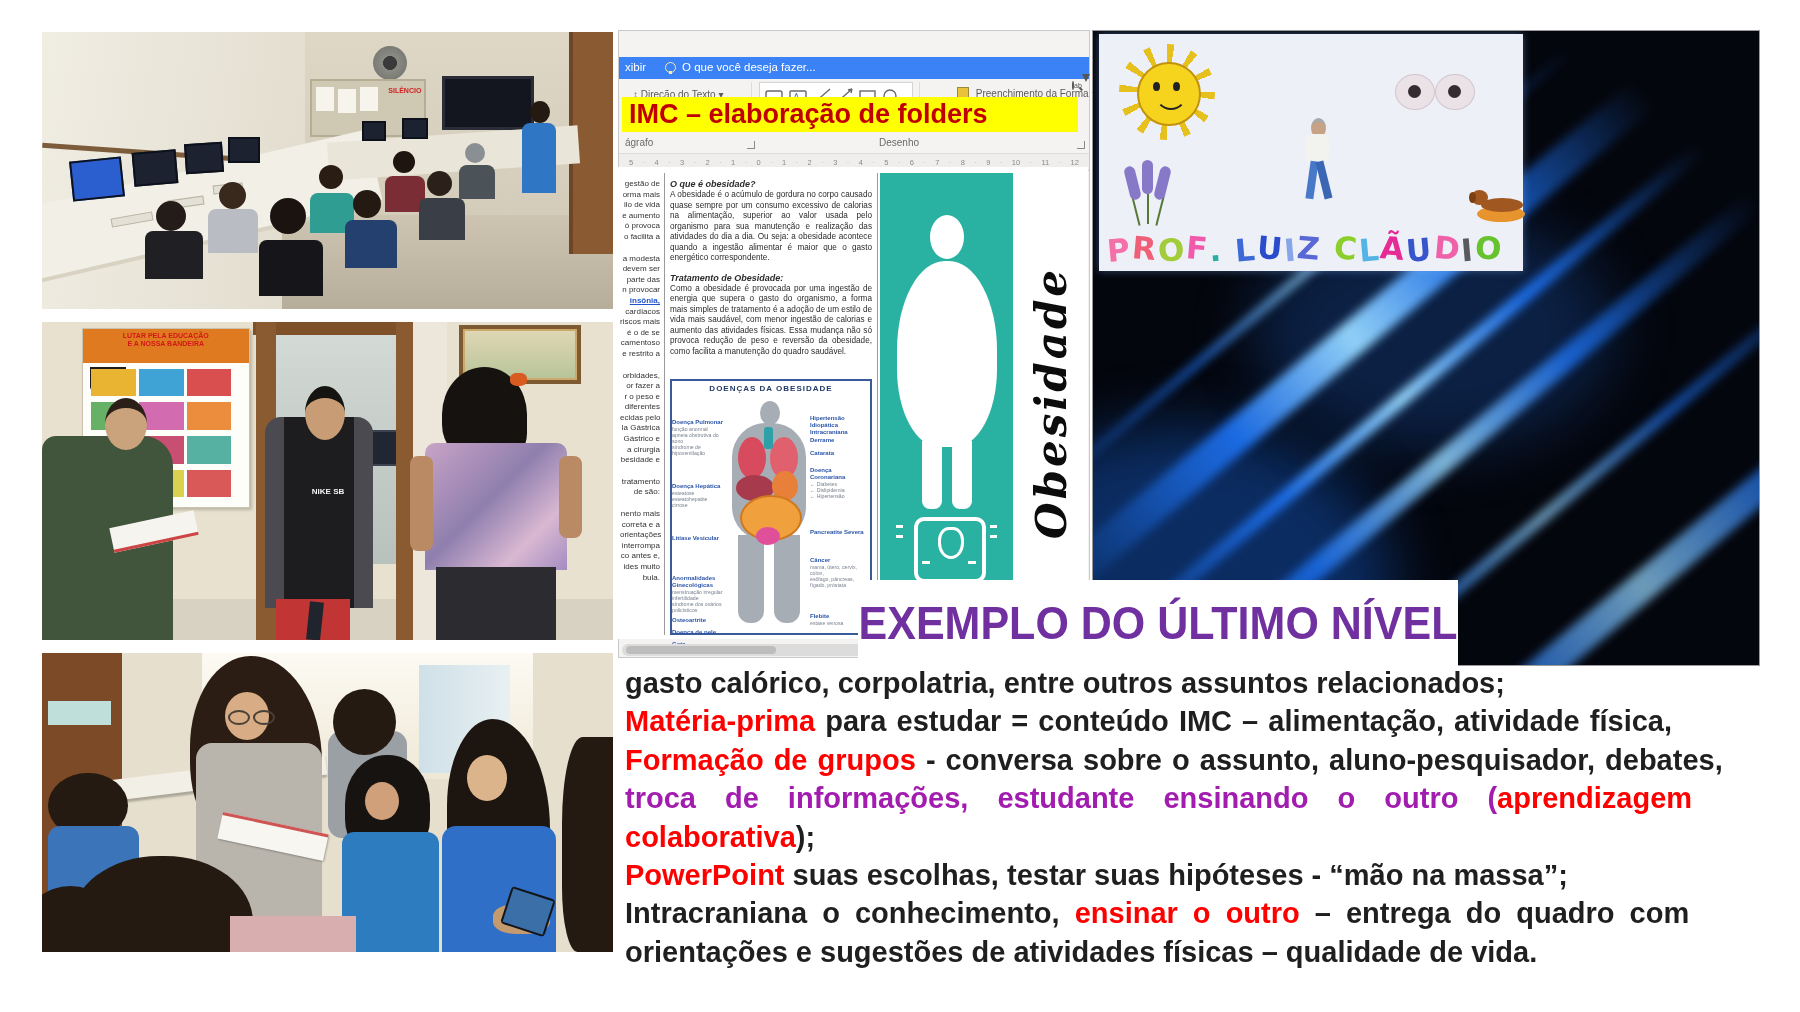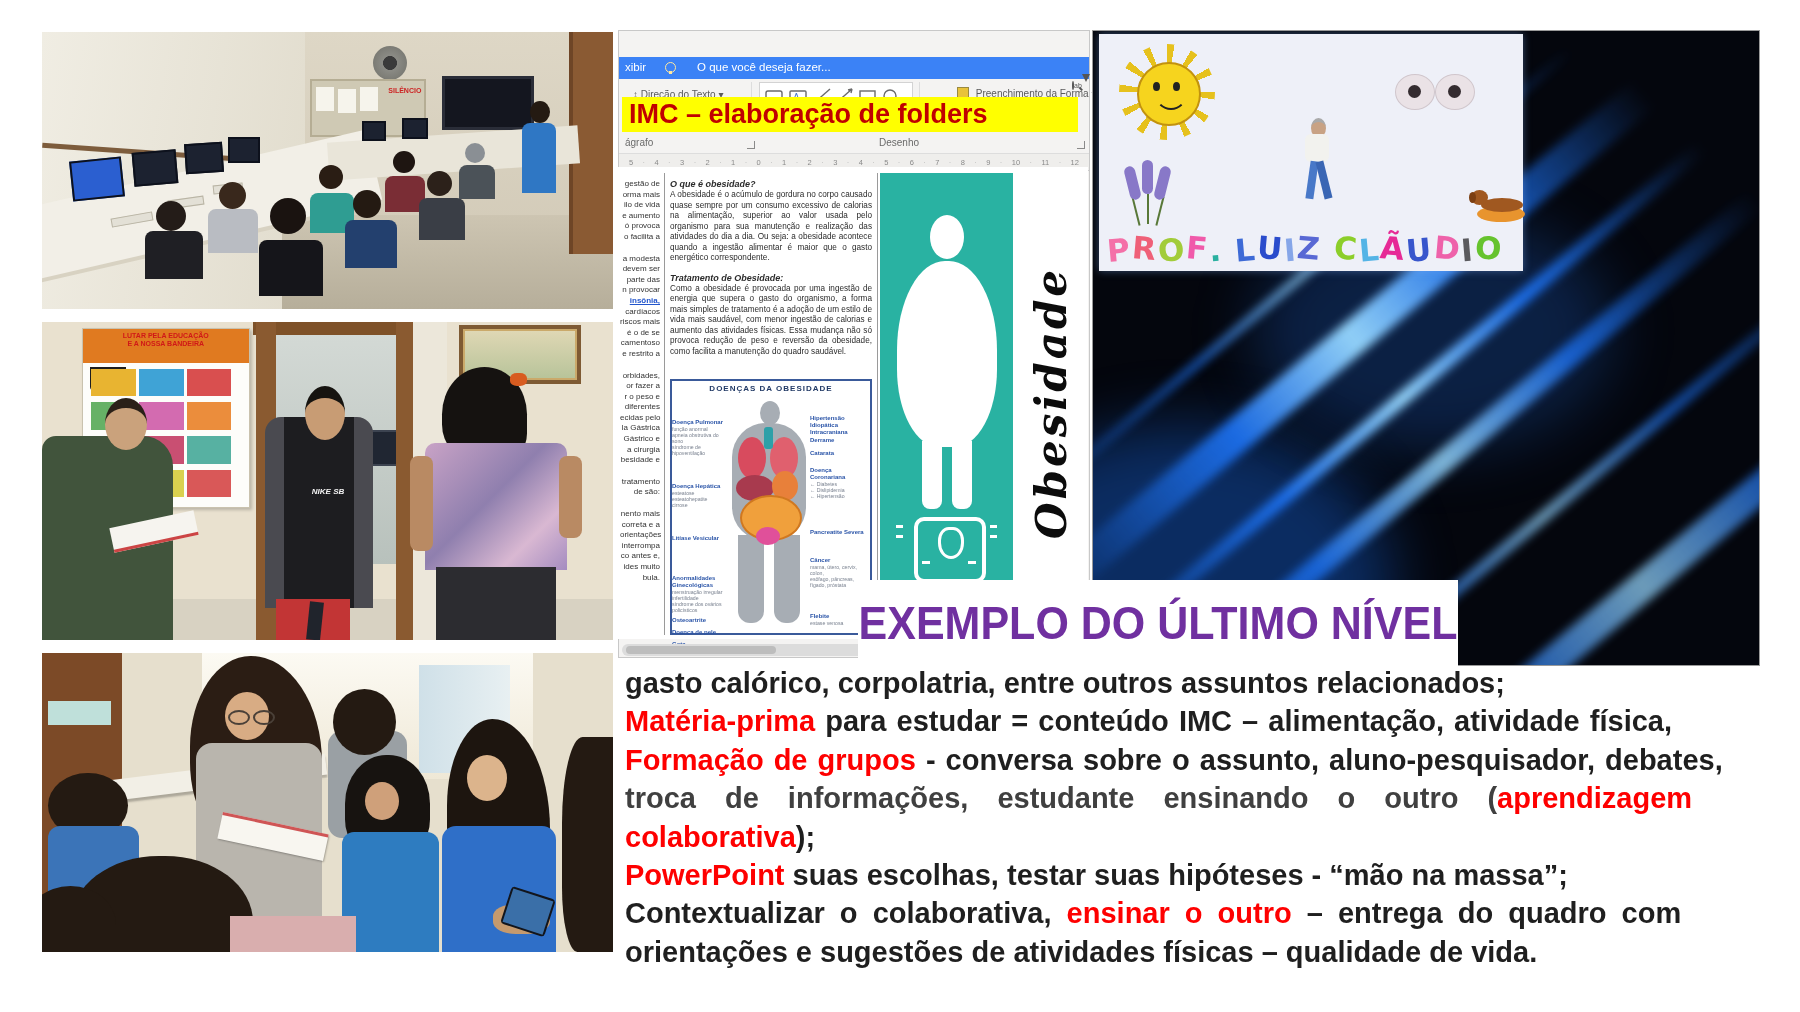--- a/index.html
+++ b/index.html
@@ -72,7 +72,7 @@
   .ttl-deco{border-radius:50%;background:rgba(255,255,255,.08)}
   .tabrow{left:0;top:26px;width:100%;height:22px;background:#b5472c;color:#fff;font-size:11.5px}
   .tab{position:absolute;left:6px;top:4px}
-  .tellme{position:absolute;left:46px;top:4px;display:flex;align-items:center;gap:21px}
+  .tellme{position:absolute;left:46px;top:4px;display:flex;align-items:center;gap:6px}
   .bulb{width:9px;height:9px;border:1.5px solid #ffe9a0;border-radius:50%;position:relative}
   .bulb:after{content:"";position:absolute;left:2.5px;top:8px;width:3px;height:3px;background:#ffe9a0}
   .ribbon{left:0;top:48px;width:100%;height:58px;background:#f4f3f2}

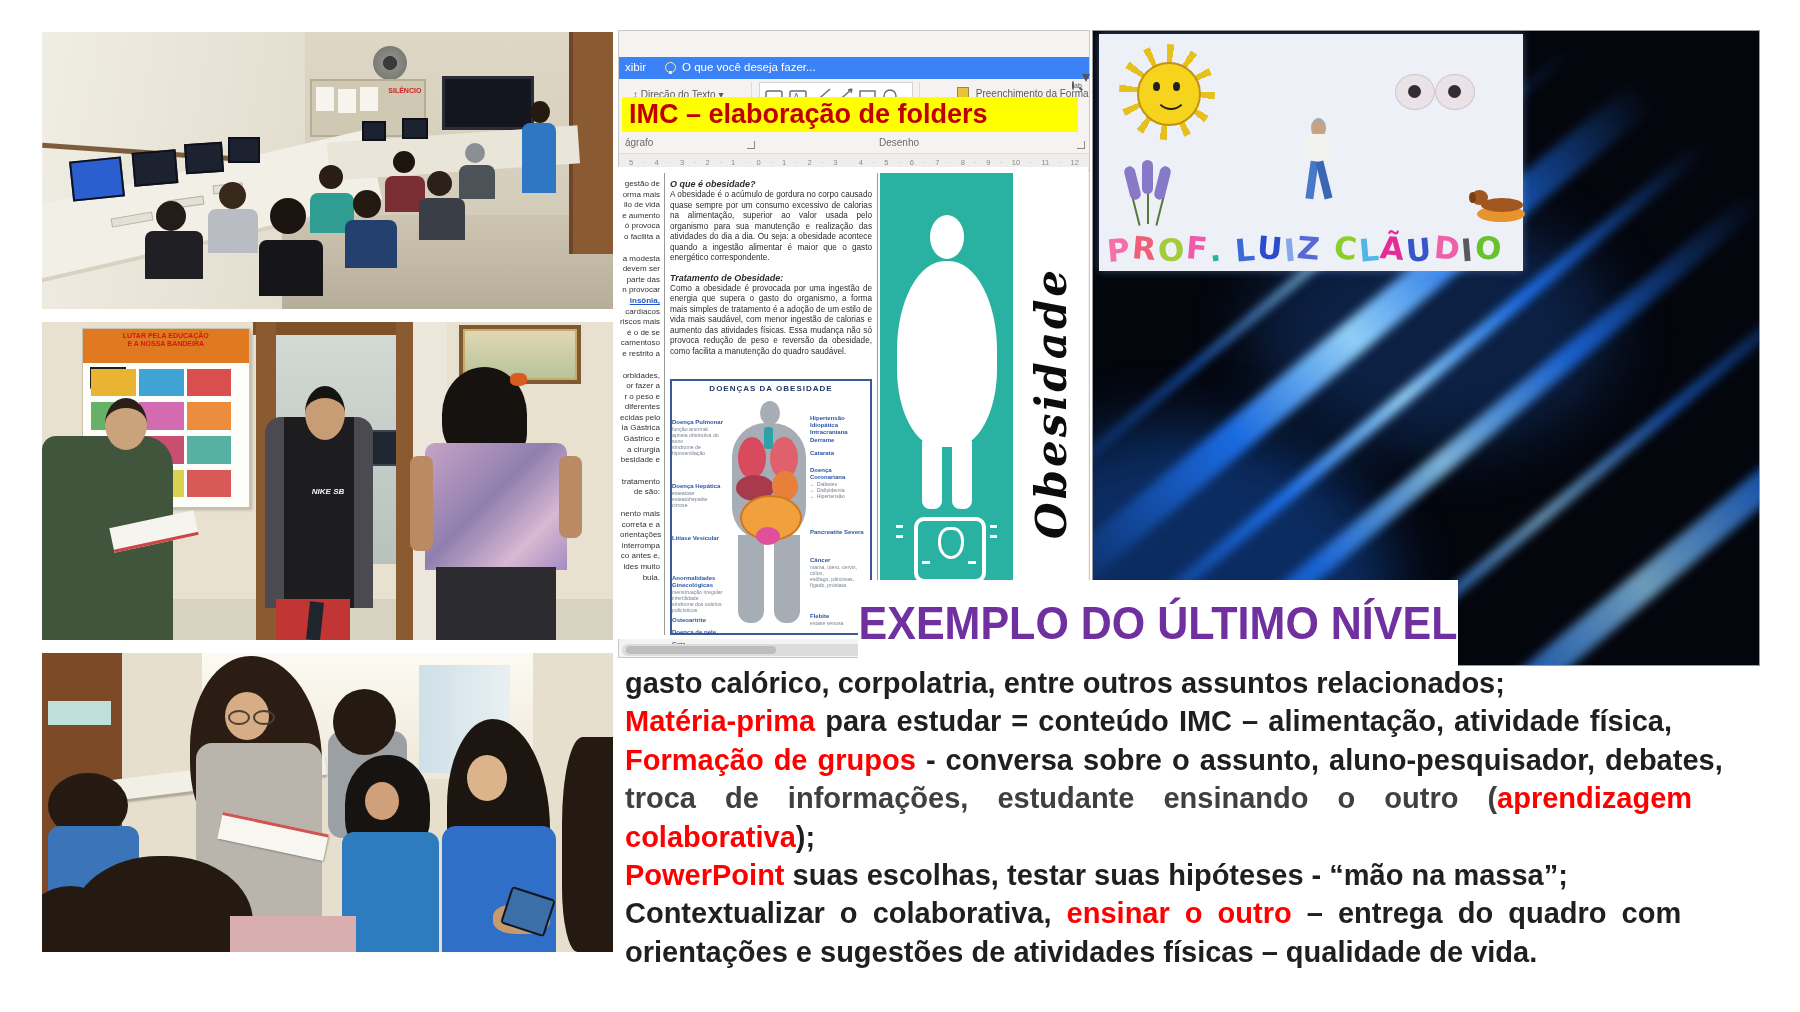--- a/index.html
+++ b/index.html
@@ -52,7 +52,7 @@
   .p2-screen{left:57.2%;top:34%;width:5.5%;height:10%;background:#202632;border:2px solid #3c4350}
   .p2-col{left:65%;top:0;width:6%;height:100%;background:#ece7da}
   .p2-body{position:absolute}
-  .p2-nike{position:absolute;left:44.6%;top:52%;width:11%;color:#f3f3f3;font-size:8px;font-weight:bold;font-style:italic;text-align:center}
+  .p2-nike{position:absolute;left:44.6%;top:52%;width:11%;color:#f3f3f3;font-size:8px;font-weight:bold;text-align:center}
 
   
   .p3-bg{inset:0;background:#e6dfcd}

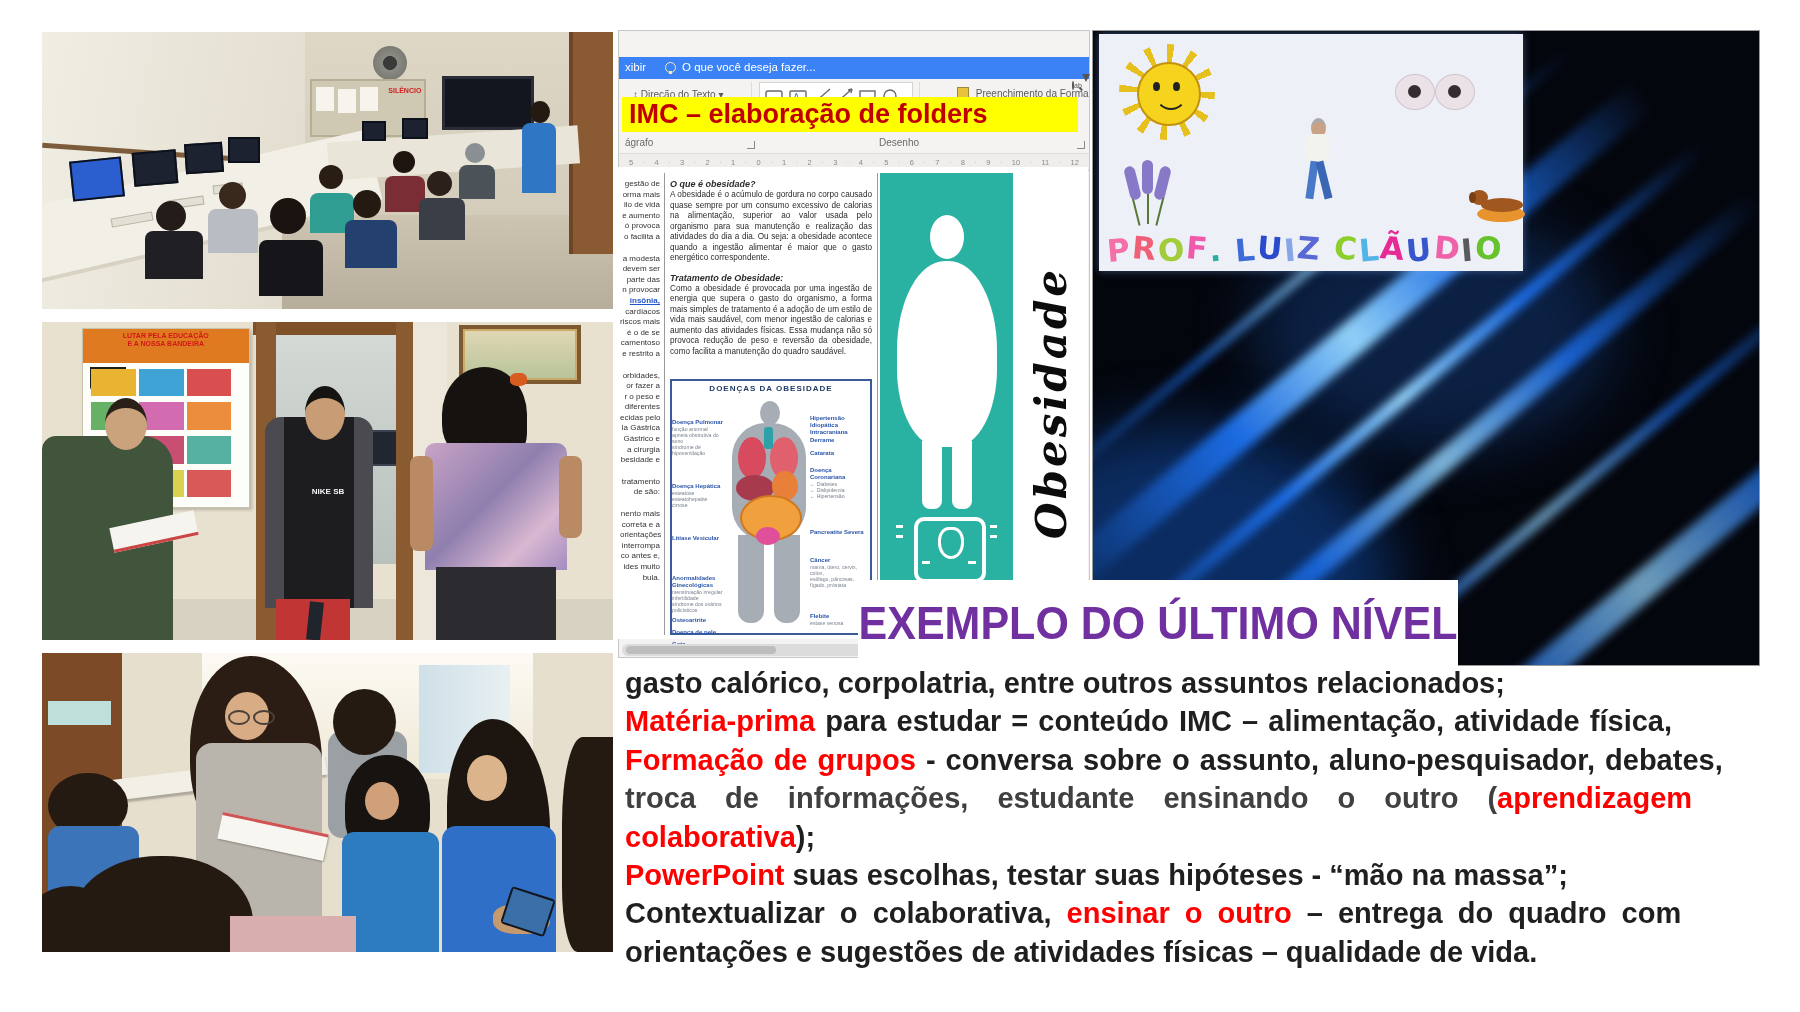--- a/index.html
+++ b/index.html
@@ -627,7 +627,7 @@
       <div class="bline" style="word-spacing: 0px;"><span class="seg-blk" style="color: rgb(31, 31, 31);">gasto calórico, corpolatria, entre outros assuntos relacionados;</span></div>
       <div class="bline" style="word-spacing: 2px;"><span class="seg-red" style="color: rgb(254, 0, 0);">Matéria-prima</span><span class="seg-blk" style="color: rgb(31, 31, 31);"> para estudar = conteúdo IMC – alimentação, atividade física,</span></div>
       <div class="bline" style="word-spacing: 2px;"><span class="seg-red" style="color: rgb(254, 0, 0);">Formação de grupos</span><span class="seg-blk" style="color: rgb(31, 31, 31);"> - conversa sobre o assunto, aluno-pesquisador, debates,</span></div>
-      <div class="bline" style="word-spacing: 21px;"><span class="seg-blk" style="color: #404040;">troca de informações, estudante ensinando o outro (</span><span class="seg-red" style="color: rgb(254, 0, 0);">aprendizagem</span></div>
+      <div class="bline" style="word-spacing: 21px;"><span class="seg-blk" style="color: #a21caf;">troca de informações, estudante ensinando o outro (</span><span class="seg-red" style="color: rgb(254, 0, 0);">aprendizagem</span></div>
       <div class="bline" style="word-spacing: 0px;"><span class="seg-red" style="color: rgb(254, 0, 0);">colaborativa</span><span class="seg-blk" style="color: rgb(31, 31, 31);">);</span></div>
       <div class="bline" style="word-spacing: 0px;"><span class="seg-red" style="color: rgb(254, 0, 0);">PowerPoint</span><span class="seg-blk" style="color: rgb(31, 31, 31);"> suas escolhas, testar suas hipóteses - “mão na massa”;</span></div>
       <div class="bline" style="word-spacing: 7px;"><span class="seg-blk" style="color: rgb(31, 31, 31);">Contextualizar o colaborativa, </span><span class="seg-red" style="color: rgb(254, 0, 0);">ensinar o outro</span><span class="seg-blk" style="color: rgb(31, 31, 31);"> – entrega do quadro com</span></div>

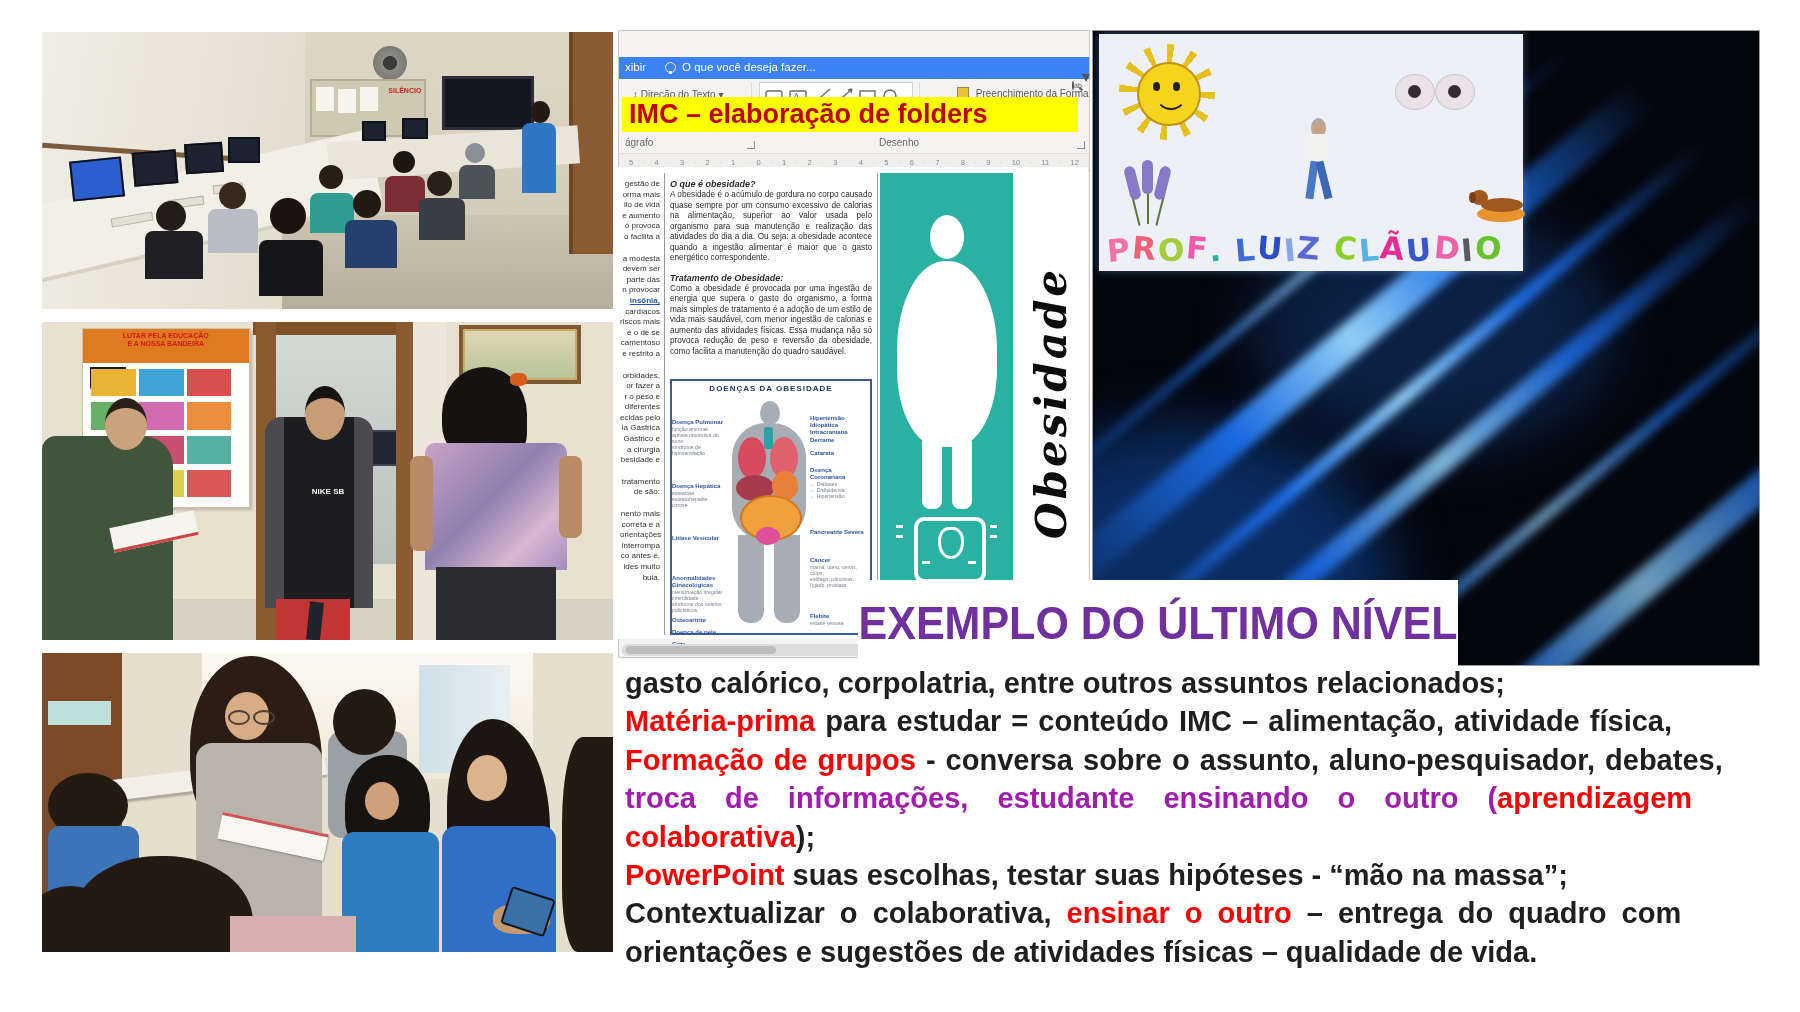--- a/index.html
+++ b/index.html
@@ -630,7 +630,7 @@
       <div class="bline" style="word-spacing: 21px;"><span class="seg-blk" style="color: #a21caf;">troca de informações, estudante ensinando o outro (</span><span class="seg-red" style="color: rgb(254, 0, 0);">aprendizagem</span></div>
       <div class="bline" style="word-spacing: 0px;"><span class="seg-red" style="color: rgb(254, 0, 0);">colaborativa</span><span class="seg-blk" style="color: rgb(31, 31, 31);">);</span></div>
       <div class="bline" style="word-spacing: 0px;"><span class="seg-red" style="color: rgb(254, 0, 0);">PowerPoint</span><span class="seg-blk" style="color: rgb(31, 31, 31);"> suas escolhas, testar suas hipóteses - “mão na massa”;</span></div>
-      <div class="bline" style="word-spacing: 7px;"><span class="seg-blk" style="color: rgb(31, 31, 31);">Contextualizar o colaborativa, </span><span class="seg-red" style="color: rgb(254, 0, 0);">ensinar o outro</span><span class="seg-blk" style="color: rgb(31, 31, 31);"> – entrega do quadro com</span></div>
+      <div class="bline" style="word-spacing: 7px;"><span class="seg-blk" style="color: rgb(31, 31, 31);">Intracraniana o conhecimento, </span><span class="seg-red" style="color: rgb(254, 0, 0);">ensinar o outro</span><span class="seg-blk" style="color: rgb(31, 31, 31);"> – entrega do quadro com</span></div>
       <div class="bline" style="word-spacing: 0px;"><span class="seg-blk" style="color: rgb(31, 31, 31);">orientações e sugestões de atividades físicas – qualidade de vida.</span></div>
     </div>
 

